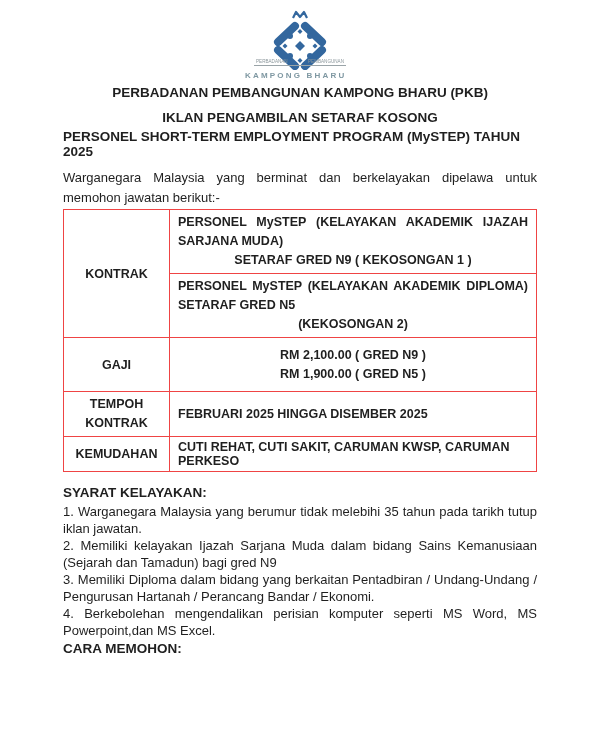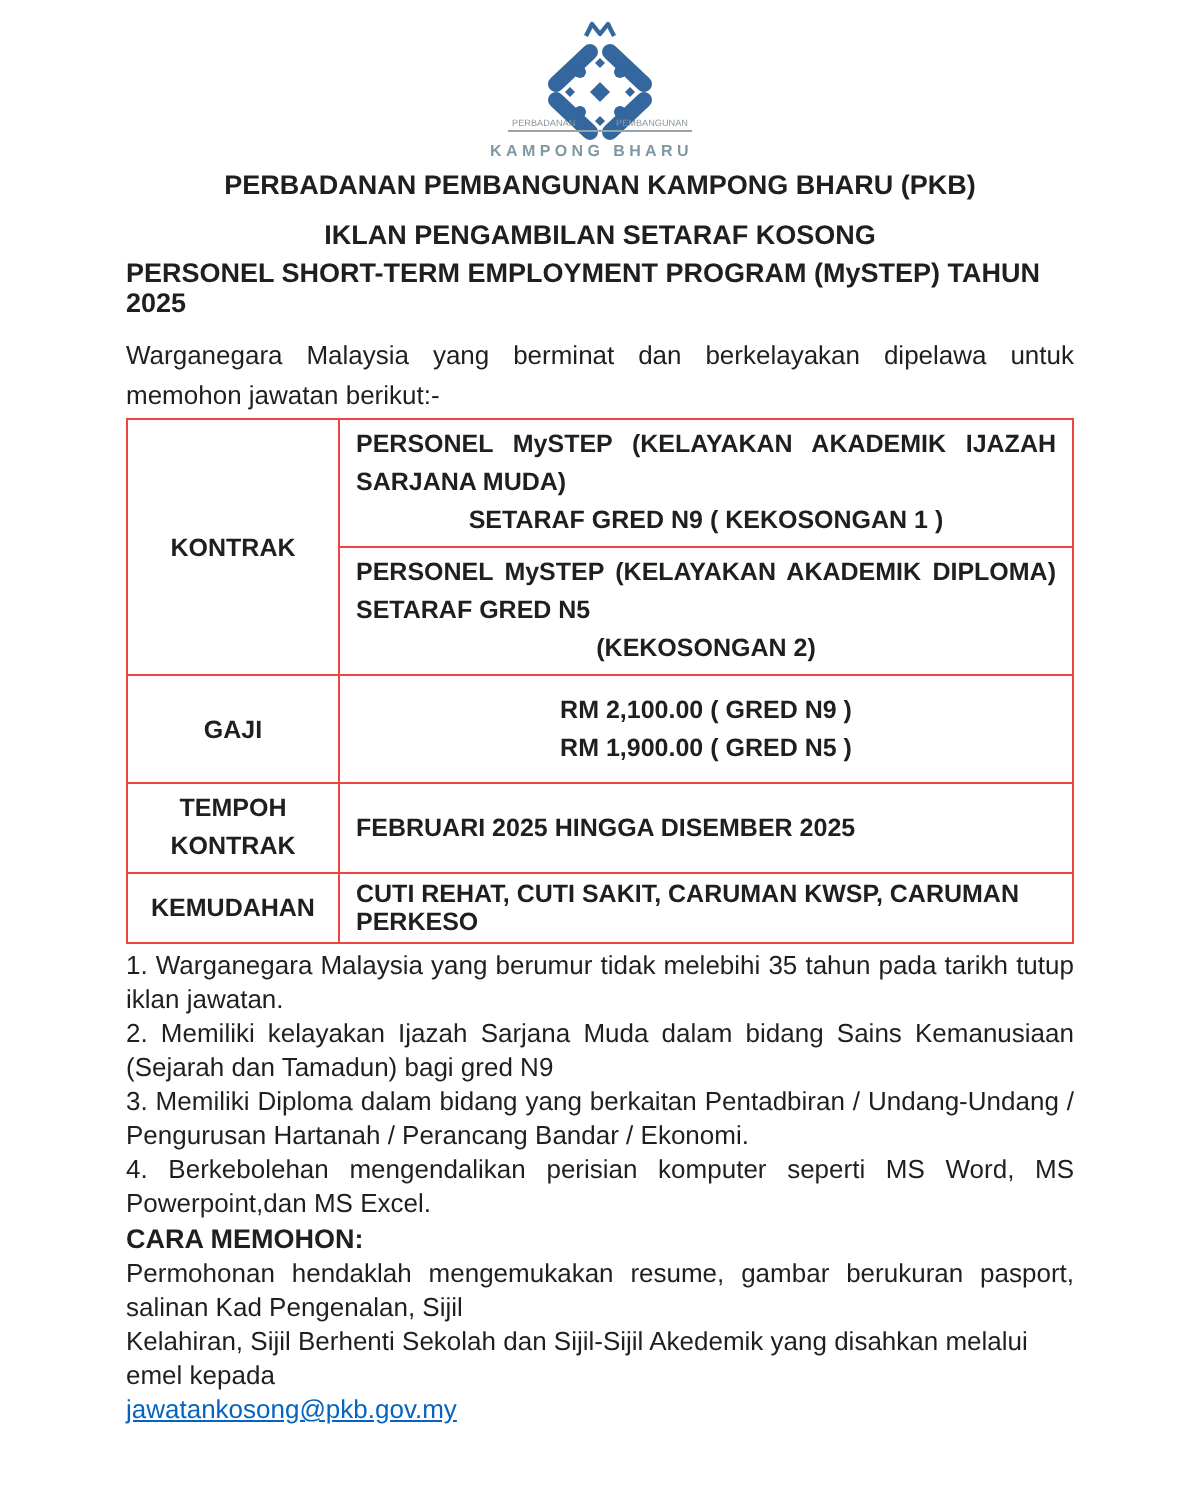--- a/index.html
+++ b/index.html
@@ -116,6 +116,7 @@
   </tbody>
     </table>
 
+  <div class="sec-h">SYARAT KELAYAKAN:</div>
   <div class="list">
     <p>1. Warganegara Malaysia yang berumur tidak melebihi 35 tahun pada tarikh tutup iklan jawatan.</p>
     <p>2. Memiliki kelayakan Ijazah Sarjana Muda dalam bidang Sains Kemanusiaan (Sejarah dan Tamadun) bagi gred N9</p>

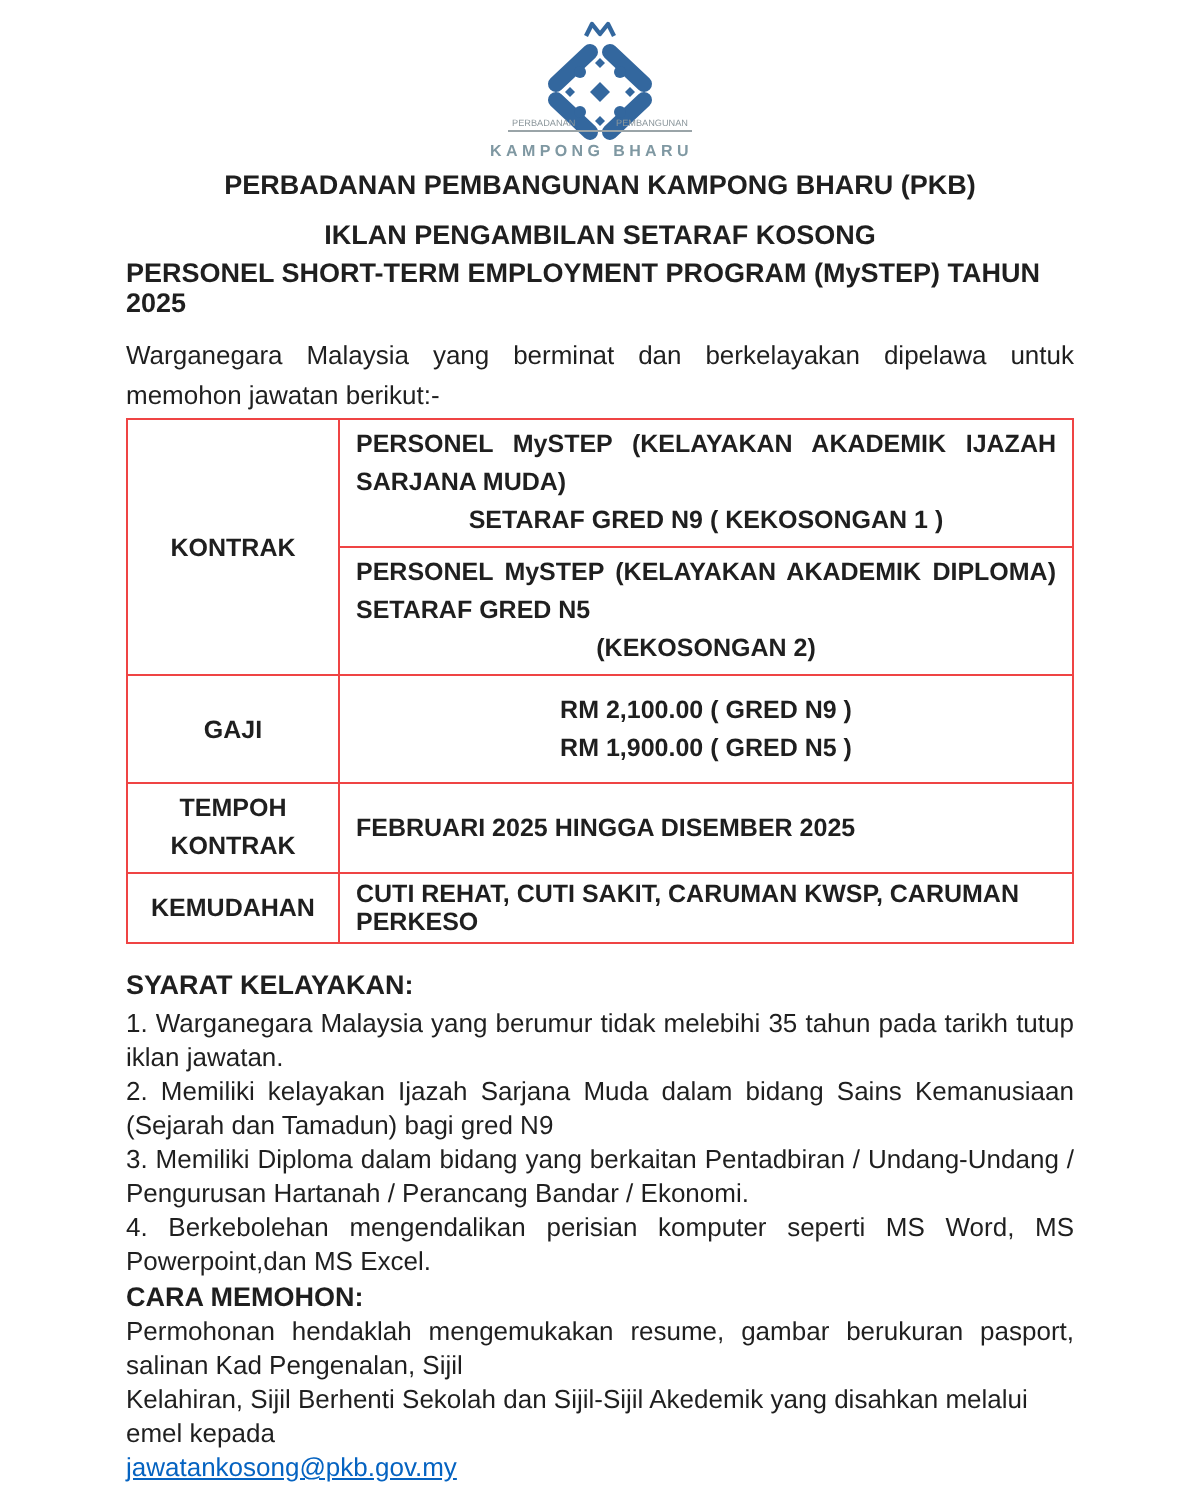--- a/index.html
+++ b/index.html
@@ -125,11 +125,6 @@
   </div>
 
   <div class="sec-h2">CARA MEMOHON:</div>
-  <div class="cara">
-    <p class="j">Permohonan hendaklah mengemukakan resume, gambar berukuran pasport, salinan Kad Pengenalan, Sijil</p>
-    <p>Kelahiran, Sijil Berhenti Sekolah dan Sijil-Sijil Akedemik yang disahkan melalui emel kepada</p>
-    <p><a class="email">jawatankosong@pkb.gov.my</a></p>
-  </div>
 
 </div>
 

